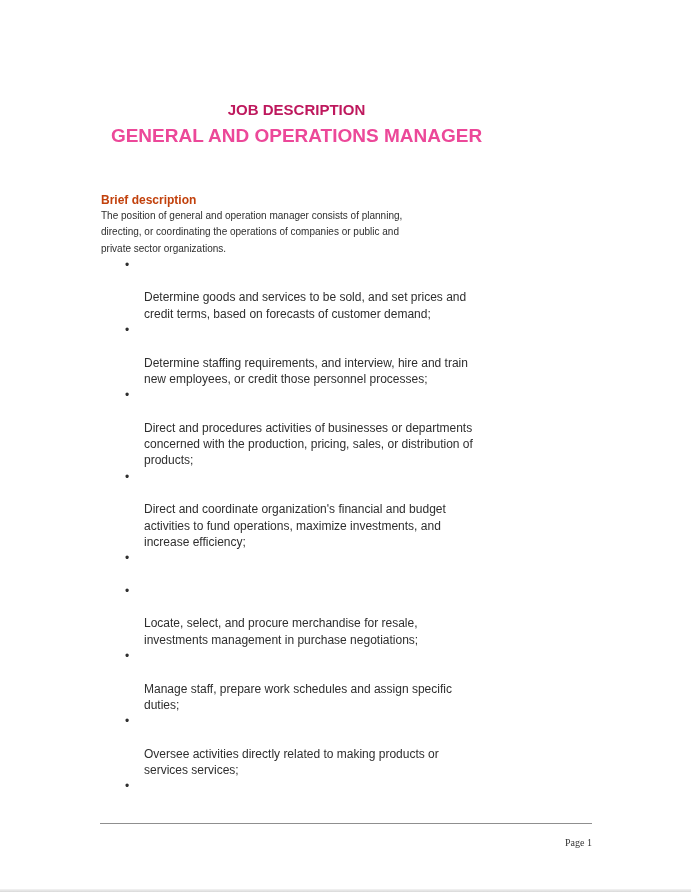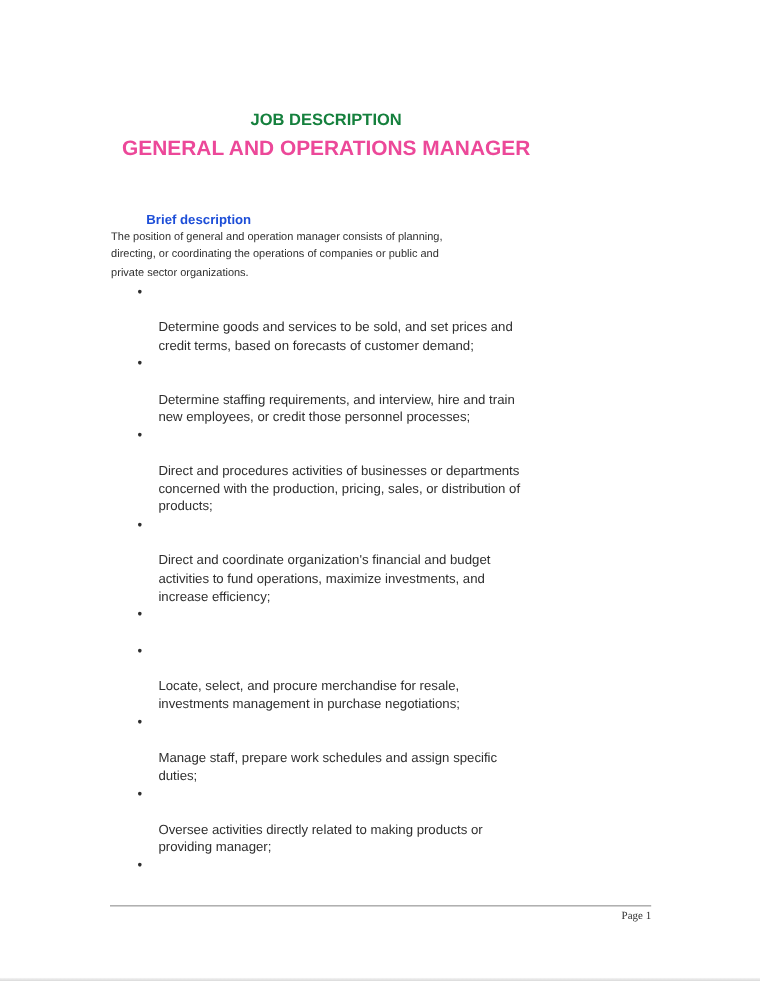--- a/index.html
+++ b/index.html
@@ -28,7 +28,7 @@
     font-size: 15px;
     line-height: 15px;
     font-weight: bold;
-    color: #15803d;
+    color: #be185d;
   }
   .title {
     margin-top: 9px;

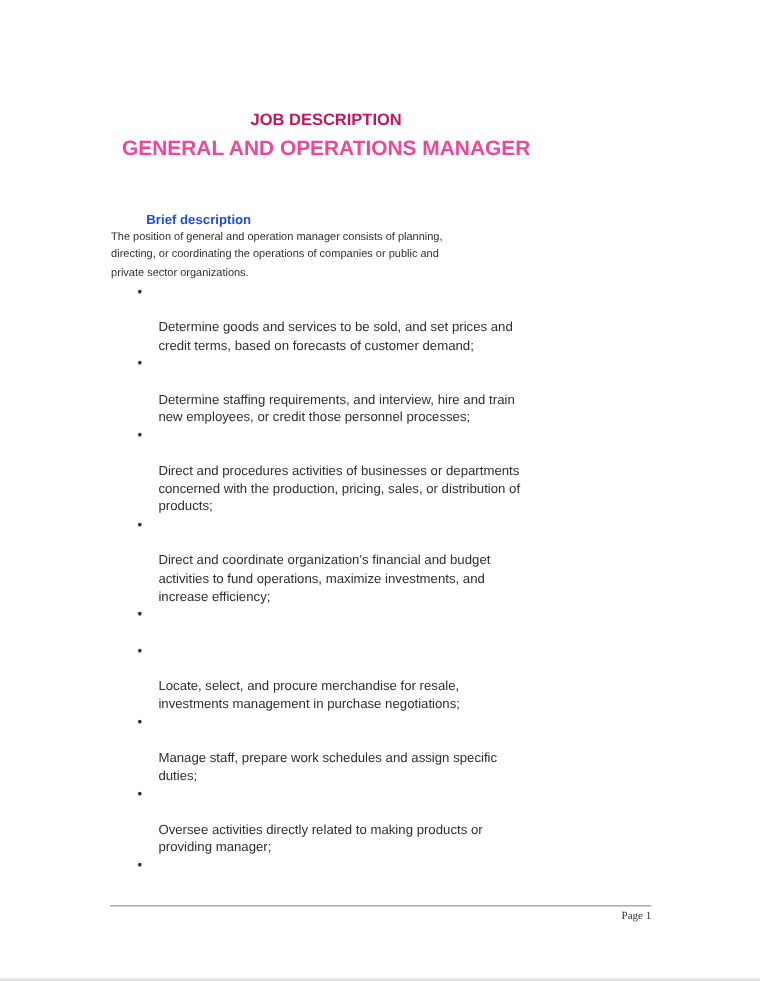--- a/index.html
+++ b/index.html
@@ -41,8 +41,7 @@
     font-size: 12px;
     line-height: 16px;
     font-weight: bold;
-    color: #1d4ed8;
-    margin-left: 32px;
+    color: #c2410c;
   }
   .brief-heading { margin-top: 47px; }
   .body-text {

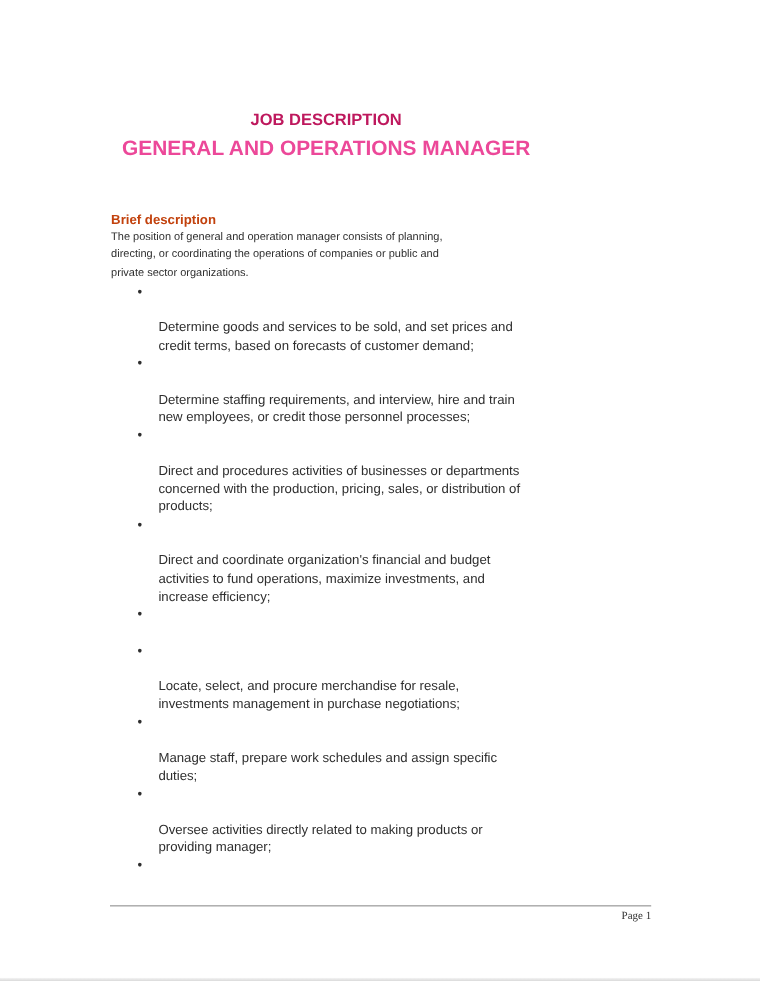--- a/index.html
+++ b/index.html
@@ -149,7 +149,7 @@
       <li>
         <span class="bullet-marker">•</span>
         <span>Oversee activities directly related to making products or
-providing manager;</span>
+services services;</span>
       </li>
       <li>
         <span class="bullet-marker">•</span>

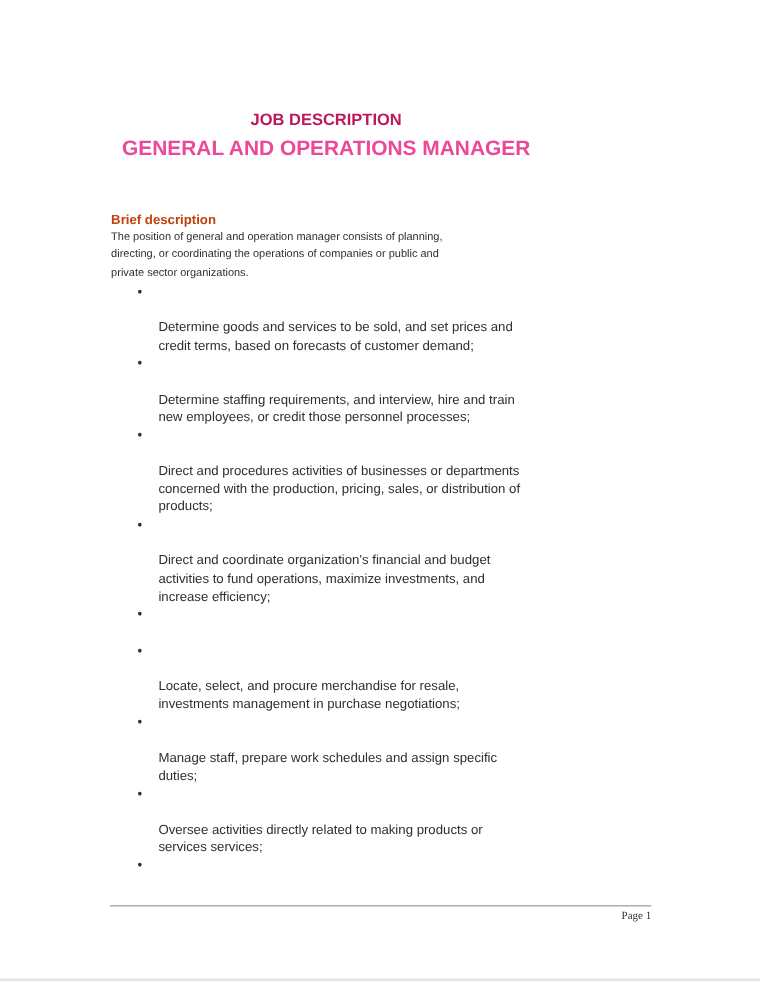--- a/index.html
+++ b/index.html
@@ -78,7 +78,7 @@
     width: 492px;
     border-top: 1px solid #8f8f8f;
     text-align: right;
-    padding-top: 3px;
+    padding-top: 13px;
     font-family: "Liberation Serif", serif;
     font-size: 10px;
     color: #333333;

